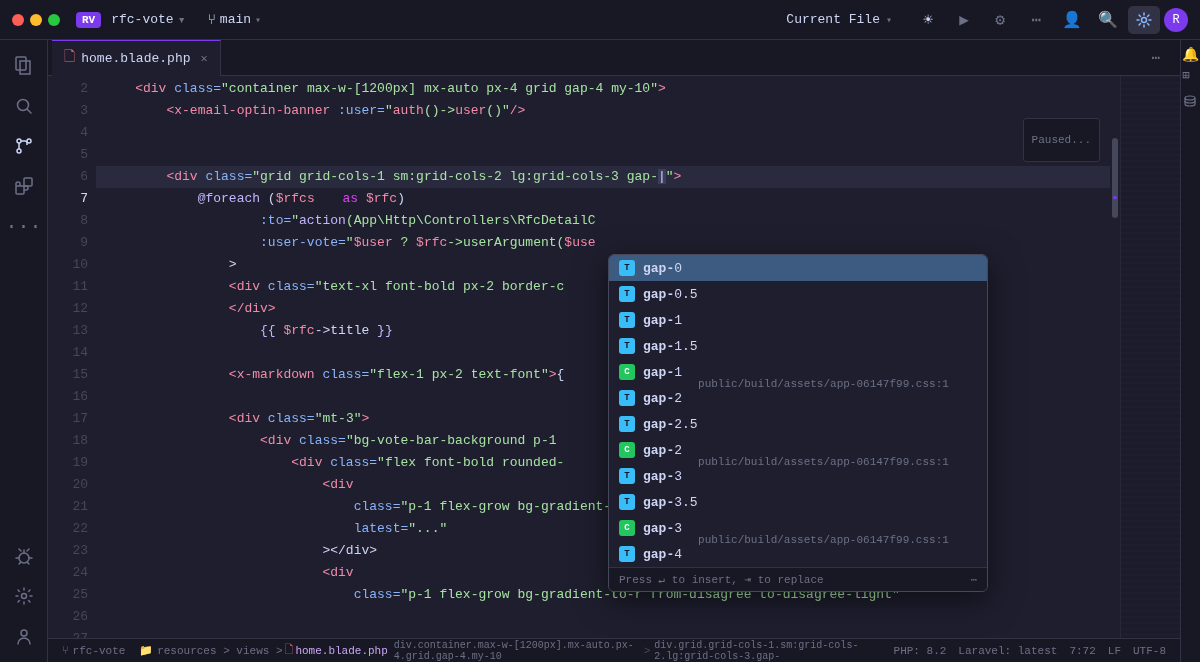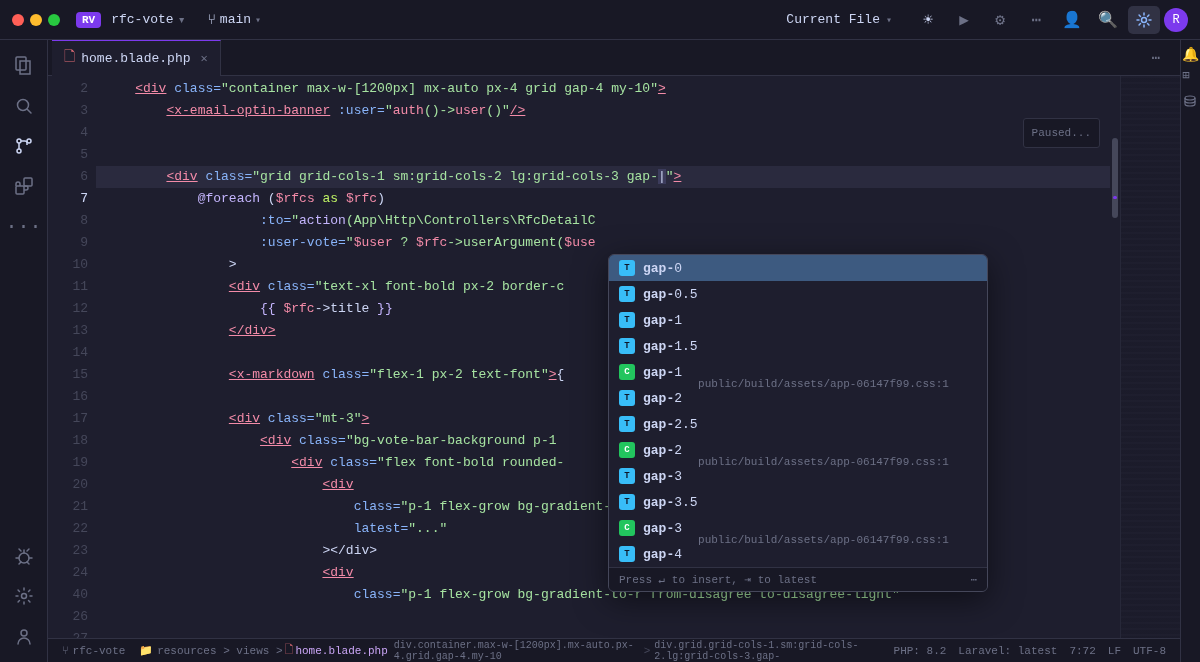--- a/index.html
+++ b/index.html
@@ -212,7 +212,7 @@
     }
 
     
-    .c-tag { color: #f38ba8; text-decoration: underline; }
+    .c-tag { color: #f38ba8; }
     .c-attr { color: #89b4fa; }
     .c-string { color: #a6e3a1; }
     .c-keyword { color: #bef264; }

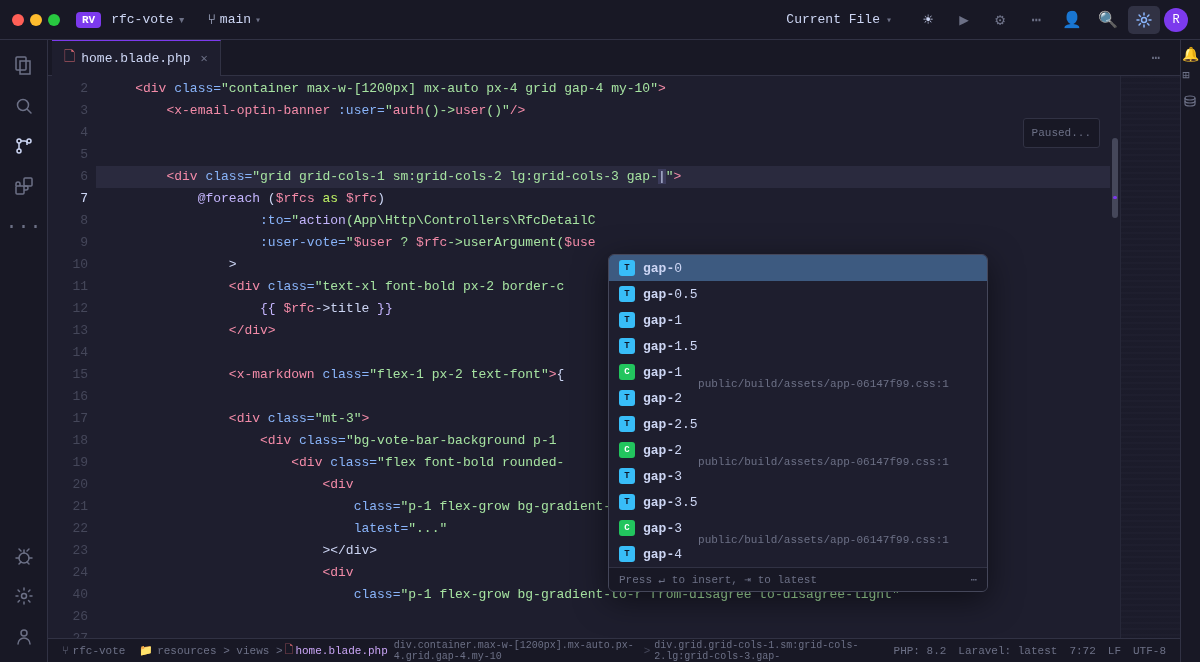--- a/index.html
+++ b/index.html
@@ -373,7 +373,7 @@
       border: 1px solid #313244;
       color: #6c7086;
       font-size: 11px;
-      padding: 8px 8px;
+      padding: 15px 8px;
       border-radius: 3px;
     }
   </style>

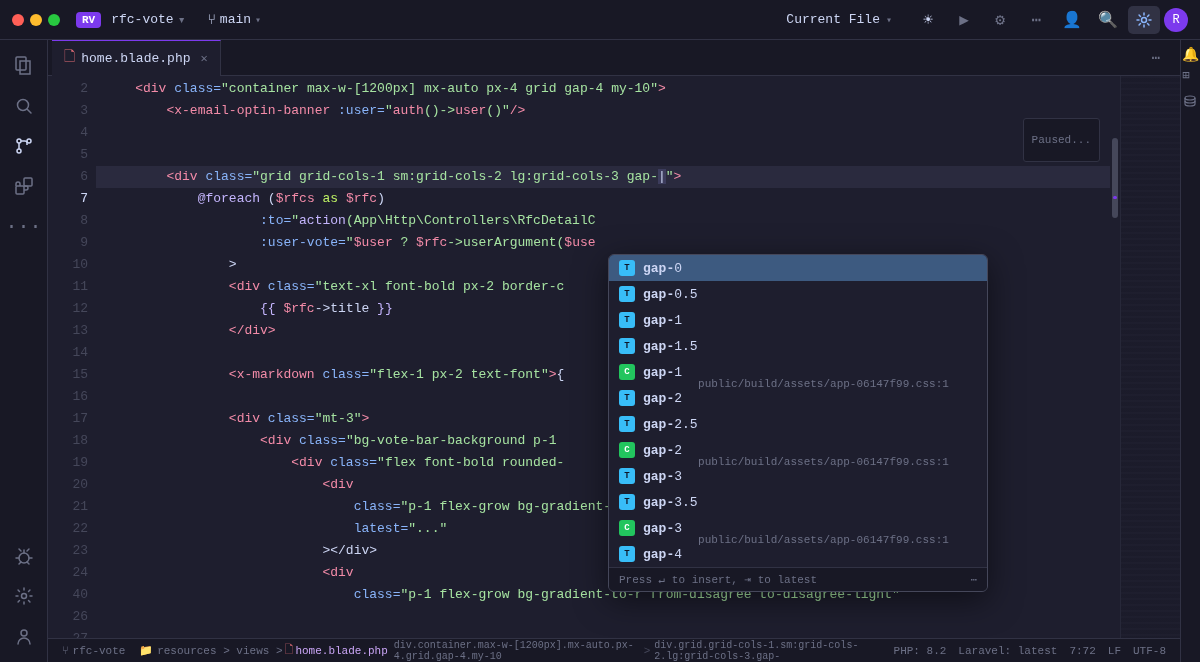--- a/index.html
+++ b/index.html
@@ -215,7 +215,7 @@
     .c-tag { color: #f38ba8; }
     .c-attr { color: #89b4fa; }
     .c-string { color: #a6e3a1; }
-    .c-keyword { color: #bef264; }
+    .c-keyword { color: #d946ef; margin-left: 20px; }
     .c-variable { color: #f38ba8; }
     .c-bracket { color: #cdd6f4; }
     .c-blade { color: #c4b5fd; }

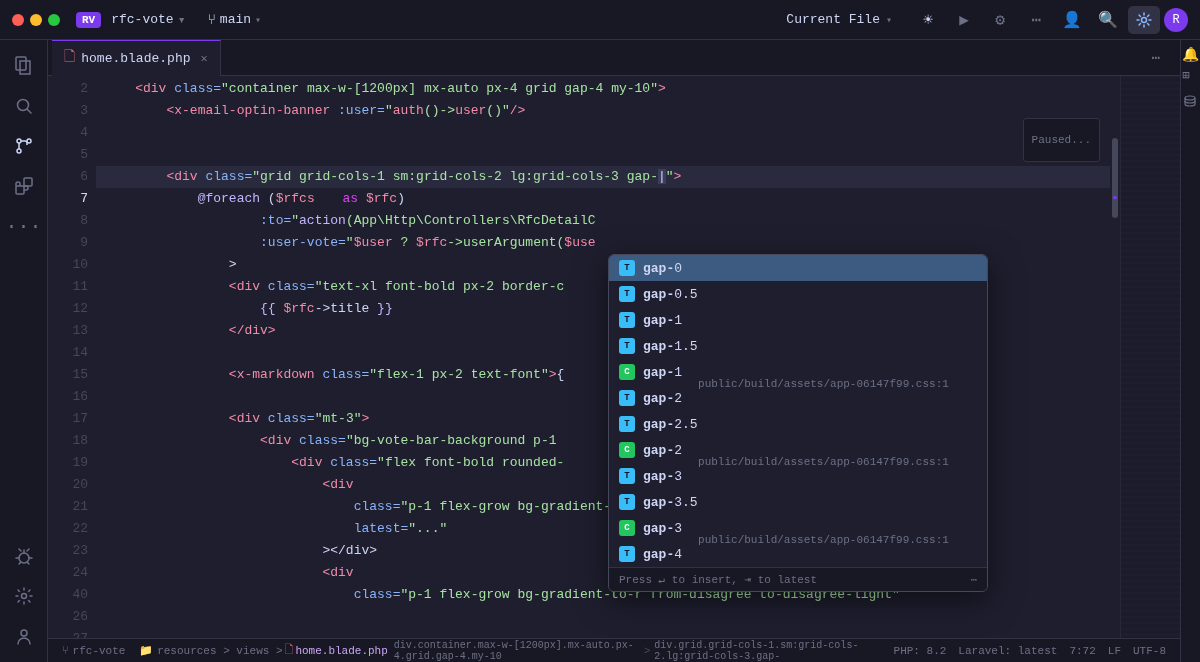--- a/index.html
+++ b/index.html
@@ -528,8 +528,8 @@
         <div class="code-line">                    <span class="c-attr">:user-vote=</span><span class="c-string">"<span class="c-variable">$user</span> ? <span class="c-variable">$rfc</span>-&gt;userArgument(<span class="c-variable">$use</span></span></div>
         <div class="code-line">                <span class="c-plain">&gt;</span></div>
         <div class="code-line">                <span class="c-tag">&lt;div</span> <span class="c-attr">class=</span><span class="c-string">"text-xl font-bold px-2 border-c</span></div>
+        <div class="code-line">                <span class="c-tag">&lt;/div&gt;</span></div>
         <div class="code-line">                    <span class="c-blade">{{</span> <span class="c-variable">$rfc</span>-&gt;title <span class="c-blade">}}</span></div>
-        <div class="code-line">                <span class="c-tag">&lt;/div&gt;</span></div>
         <div class="code-line"> </div>
         <div class="code-line">                <span class="c-tag">&lt;x-markdown</span> <span class="c-attr">class=</span><span class="c-string">"flex-1 px-2 text-font"</span><span class="c-tag">&gt;</span><span class="c-plain">{</span></div>
         <div class="code-line"> </div>

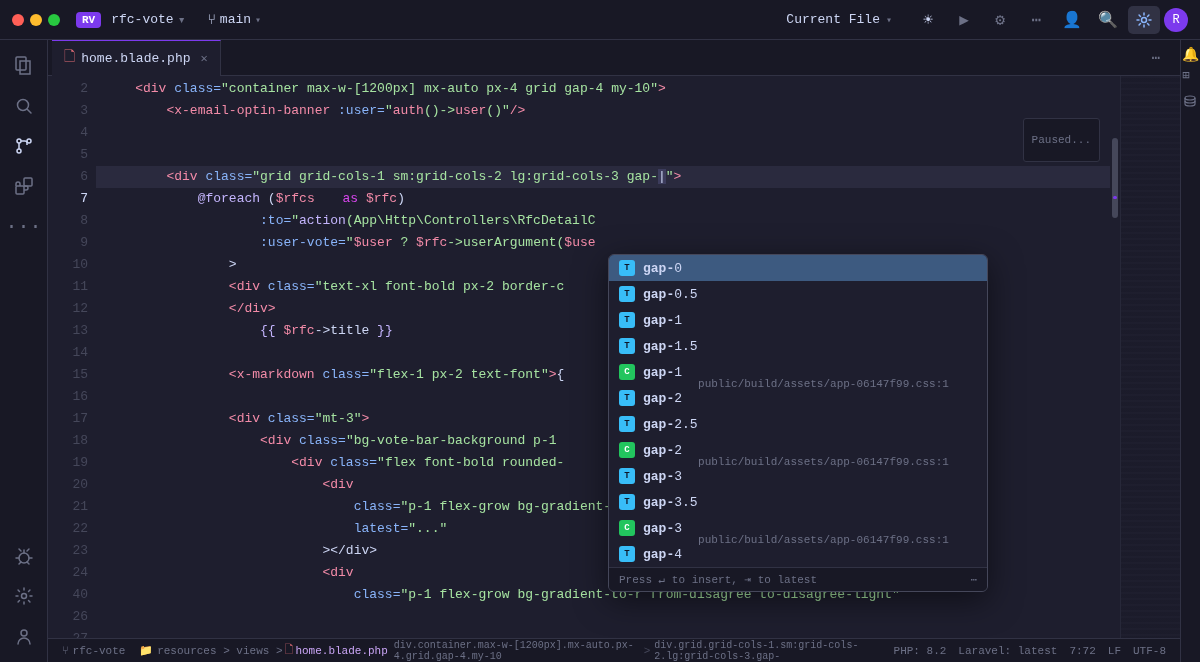--- a/index.html
+++ b/index.html
@@ -606,7 +606,7 @@
           <span class="ac-label"><span class="match">gap-</span>4</span>
         </div>
         <div class="autocomplete-footer">
-          <span>Press ↵ to insert, ⇥ to latest</span>
+          <span>Press ↵ to insert, ⇥ to replace</span>
           <span>⋯</span>
         </div>
       </div>

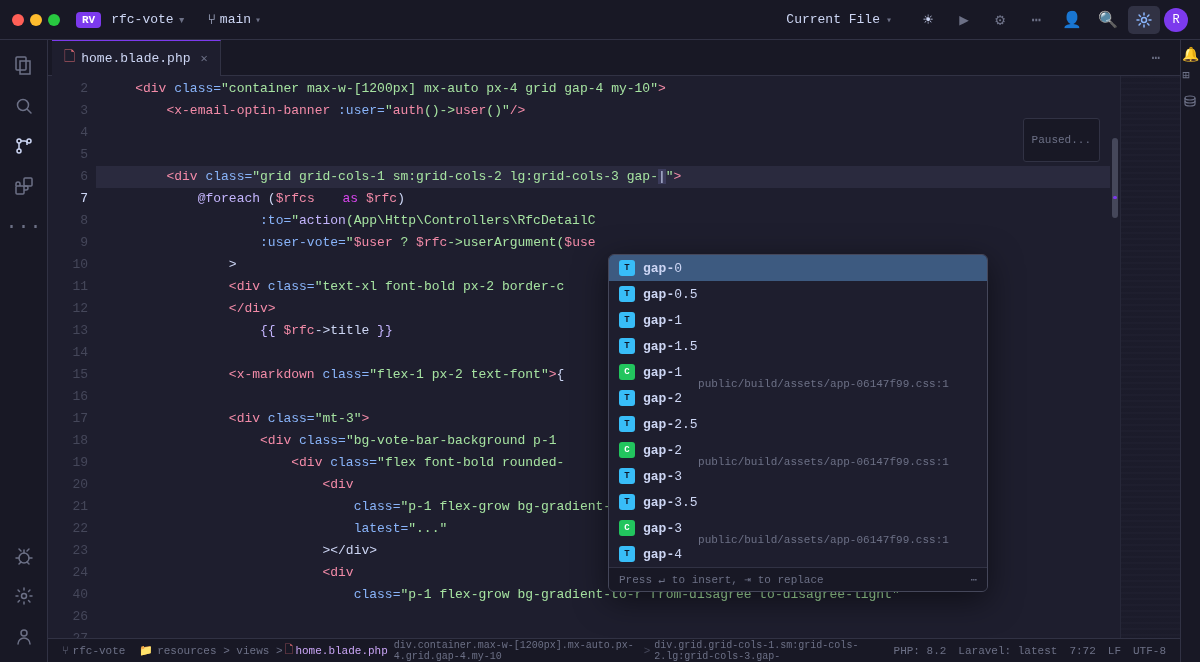--- a/index.html
+++ b/index.html
@@ -512,7 +512,7 @@
         <span class="ln">22</span>
         <span class="ln">23</span>
         <span class="ln">24</span>
-        <span class="ln">40</span>
+        <span class="ln">25</span>
         <span class="ln">26</span>
         <span class="ln">27</span>
       </div>

